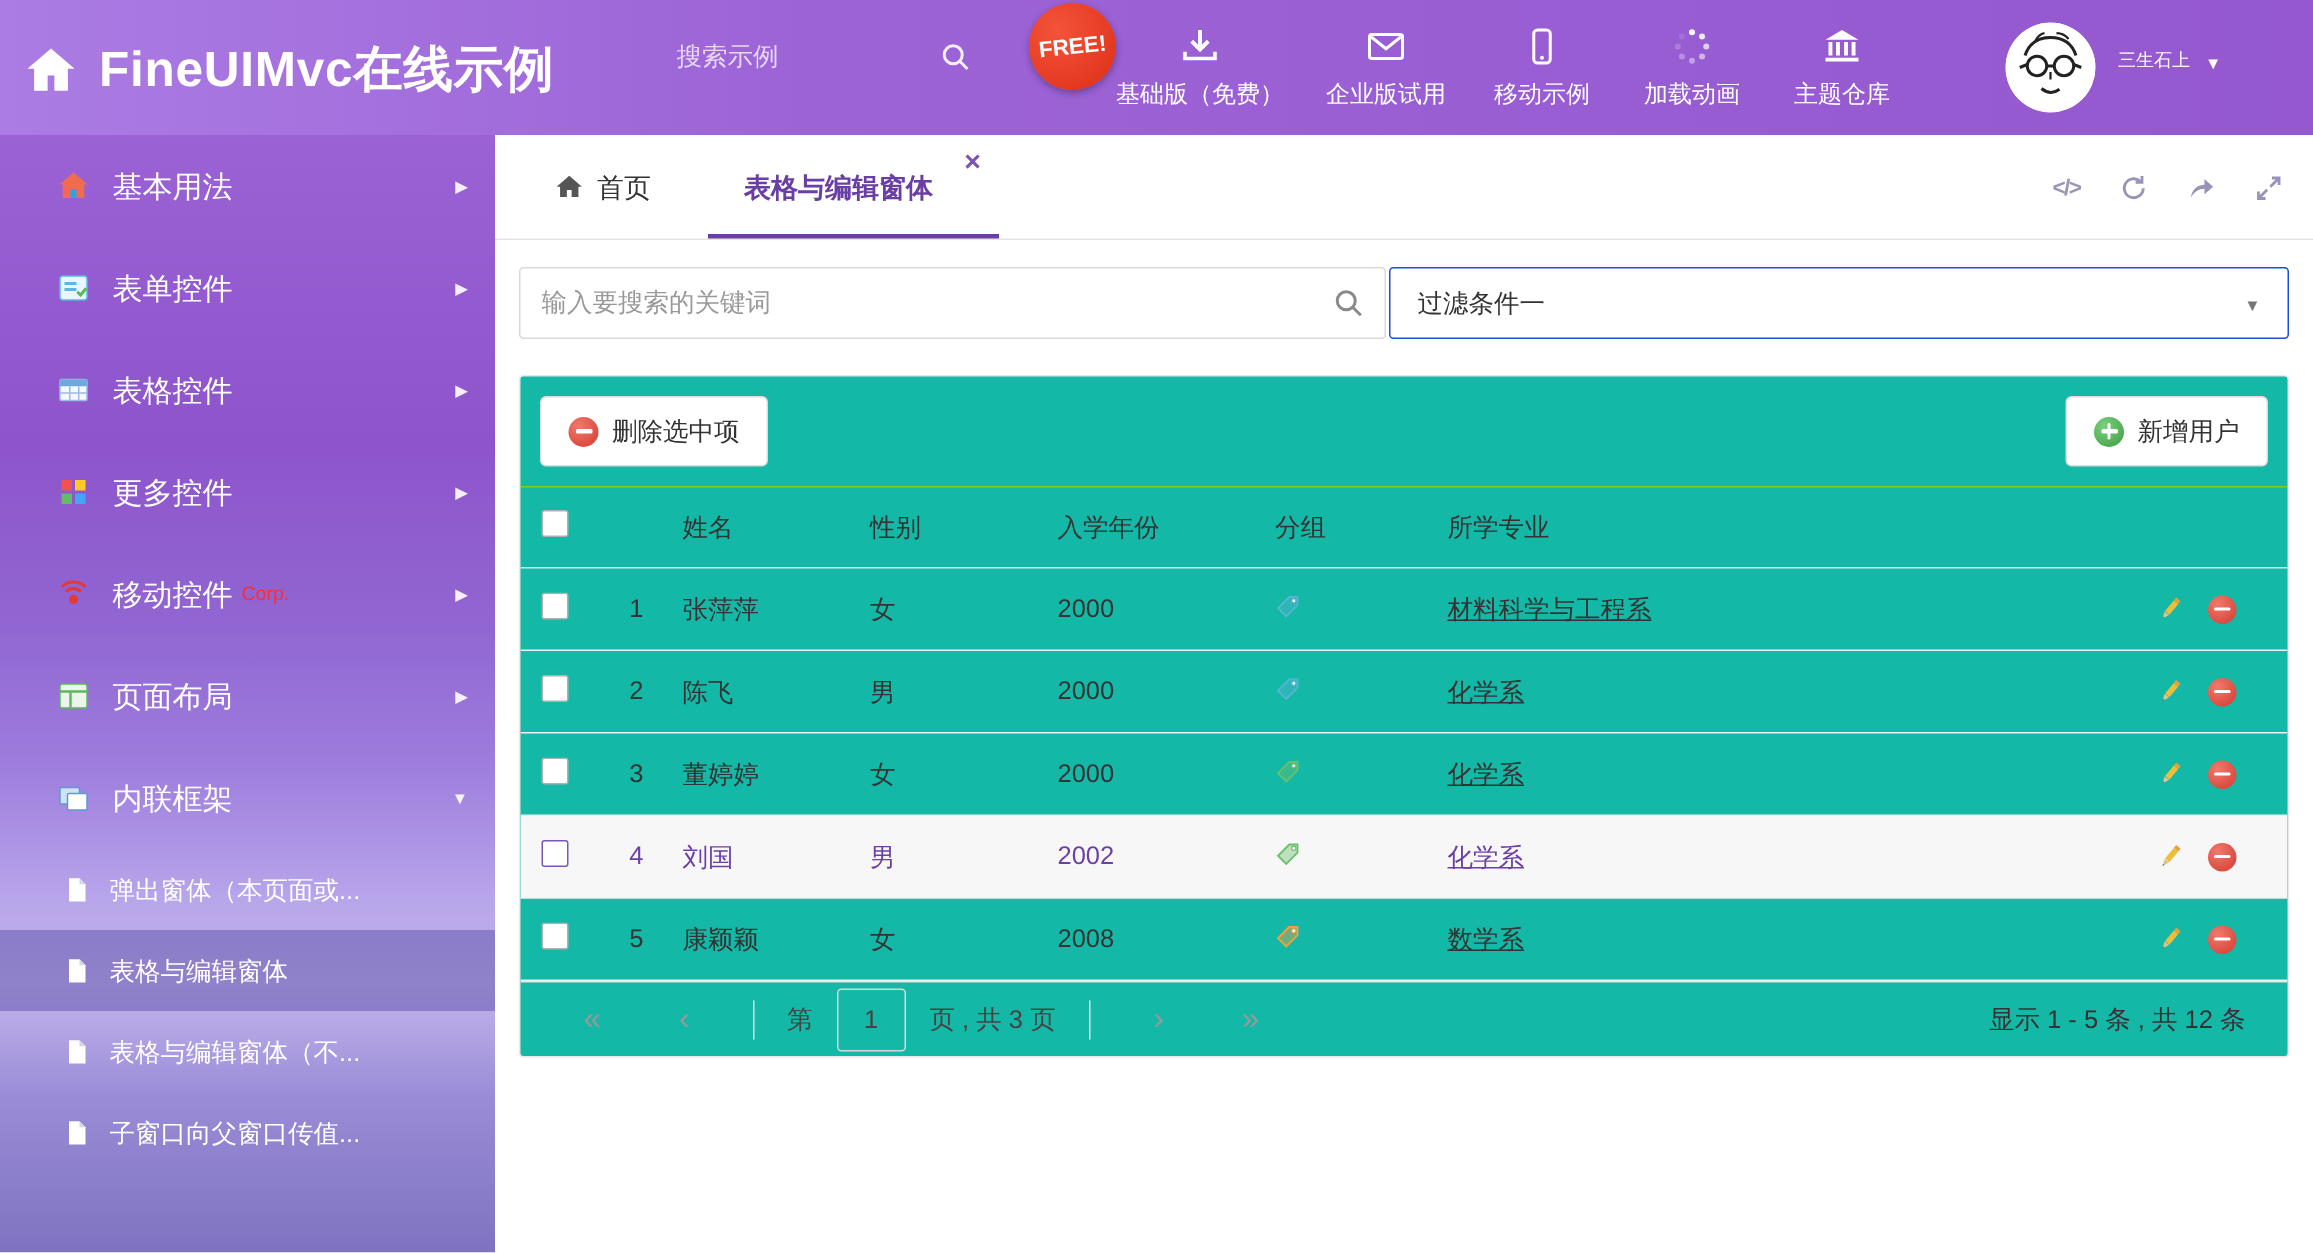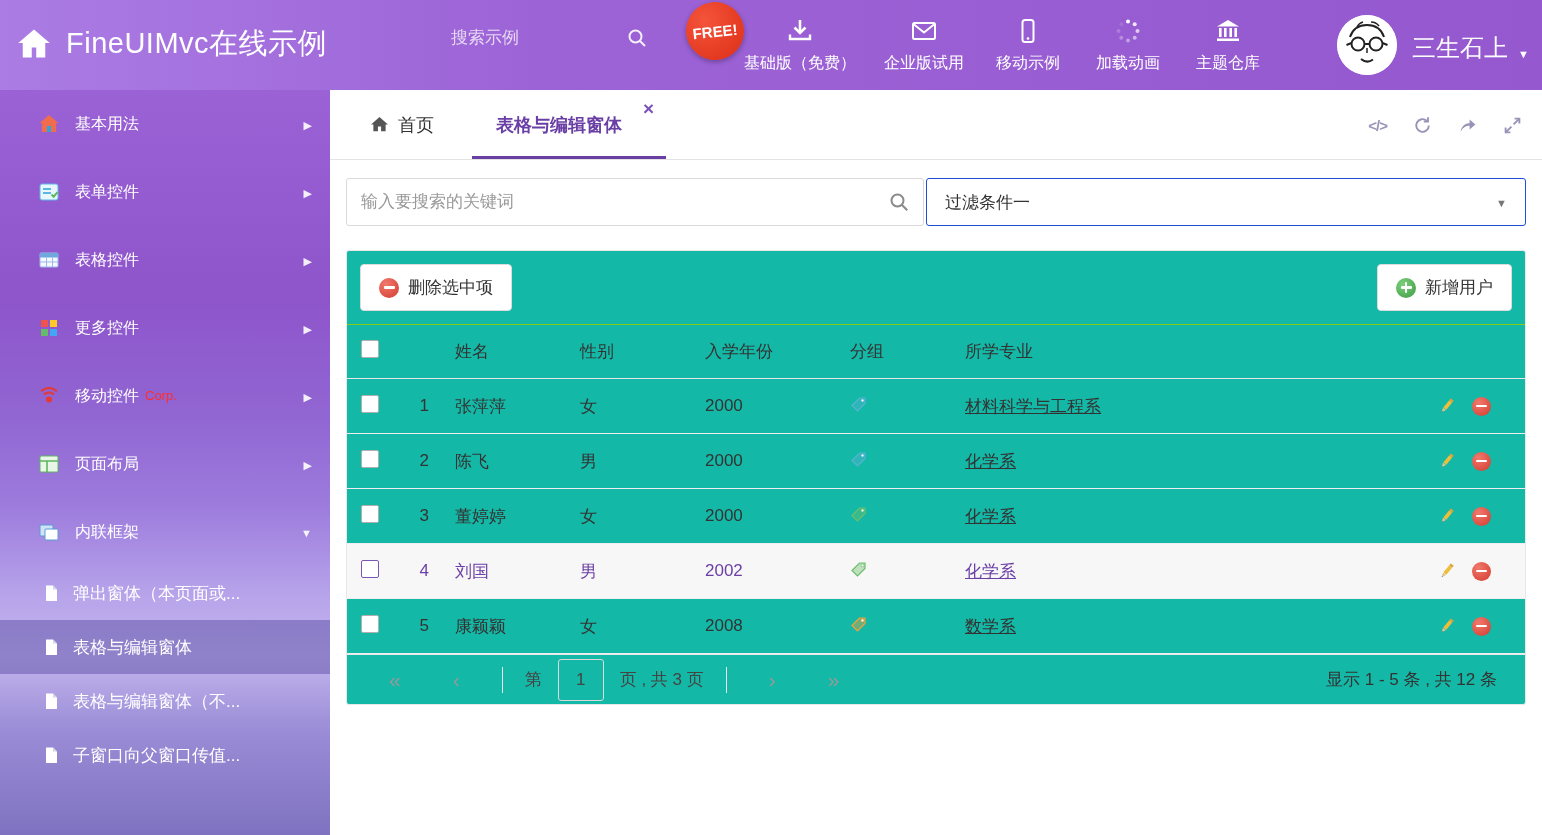--- a/index.html
+++ b/index.html
@@ -11,7 +11,7 @@
     background:linear-gradient(90deg,#ab7ce4 0%,#9c63d6 35%,#9558cf 100%);color:#fff}
   .hlogo{position:absolute;left:16px;top:24px;display:flex;align-items:center;gap:14px}
   .hlogo-icon{width:36px;height:36px}
-  .htitle{font-size:29px;font-weight:normal;letter-spacing:.5px}
+  .htitle{font-size:33px;font-weight:bold;letter-spacing:.5px}
   .hsearch{position:absolute;left:451px;top:28px;display:flex;align-items:center;width:210px}
   .hsearch input{background:transparent;border:none;outline:none;color:#fff;font-size:17px;width:160px;font-family:inherit}
   .hsearch input::placeholder{color:rgba(255,255,255,.75)}

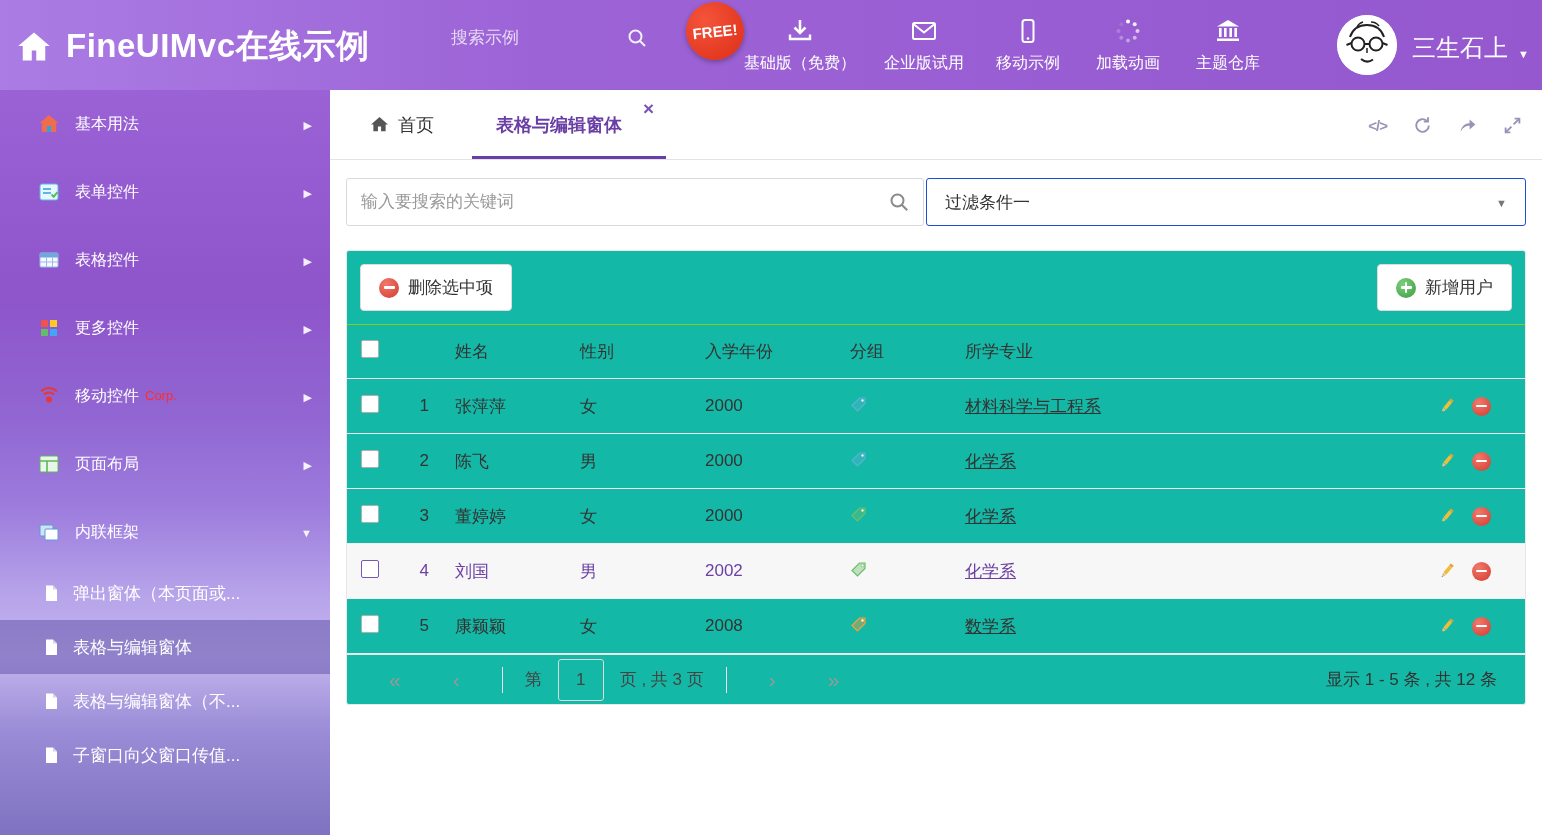--- a/index.html
+++ b/index.html
@@ -25,7 +25,7 @@
   .hnav-item .hicon{height:32px;display:flex;align-items:flex-end}
   .hnav-item .hlabel{font-size:16px;margin-top:9px;white-space:nowrap}
   .havatar{position:absolute;left:1337px;top:15px;width:60px;height:60px;border-radius:50%;overflow:hidden;background:#fff}
-  .huser{position:absolute;left:1412px;top:32px;font-size:24px;display:flex;align-items:flex-end;gap:10px;cursor:pointer}
+  .huser{position:absolute;left:1412px;top:32px;font-size:12px;display:flex;align-items:flex-end;gap:10px;cursor:pointer}
   .gl-caret-w::before{content:"▼";font-size:11px;color:#fff}
 
   

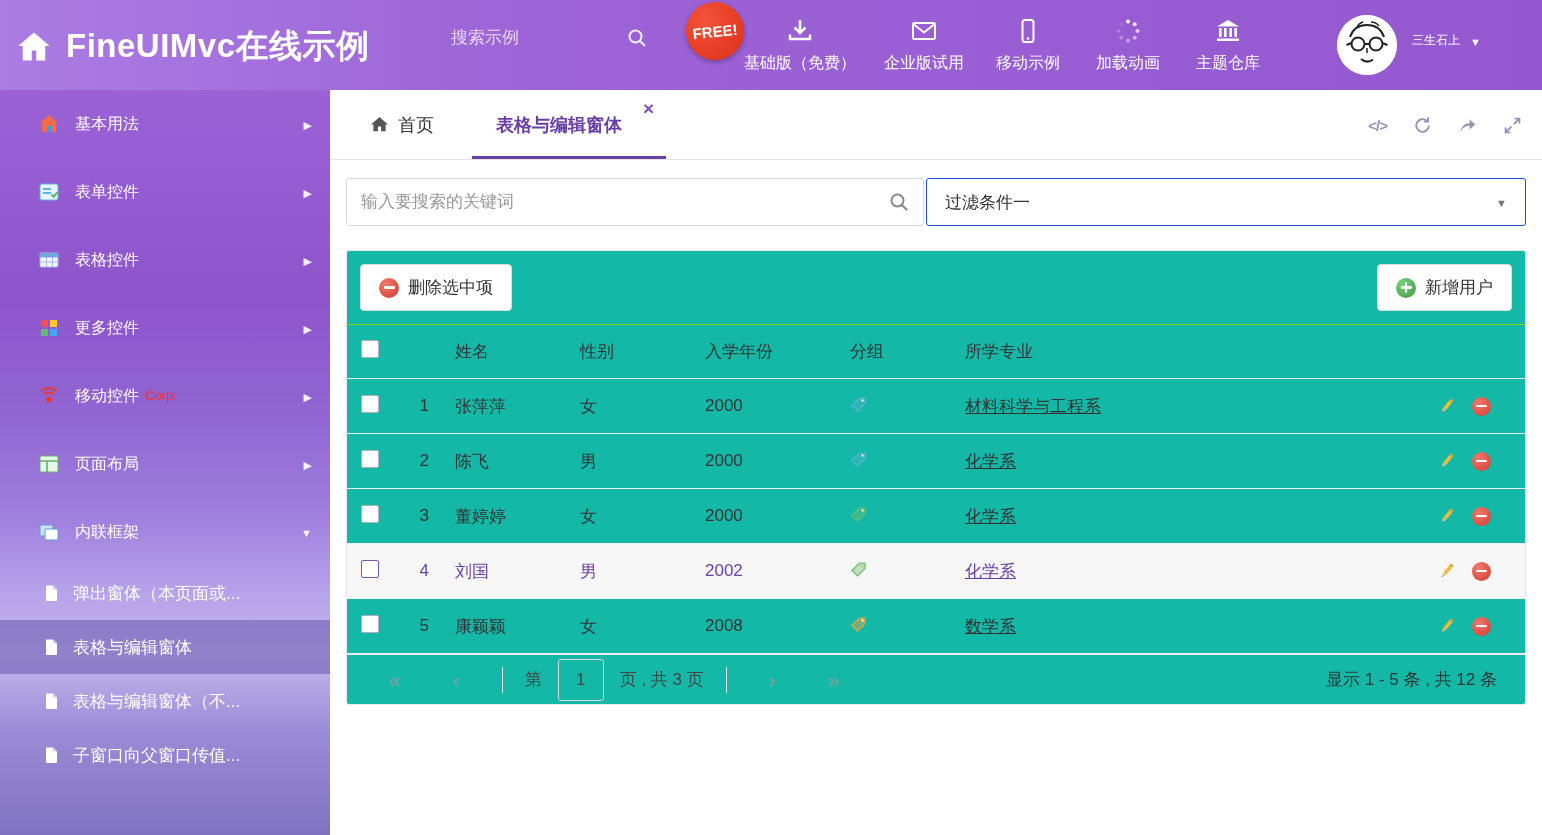--- a/index.html
+++ b/index.html
@@ -33,7 +33,7 @@
     background:linear-gradient(180deg,#9a62d5 0%,#8e55cb 28%,#9166d2 44%,#9d7cdd 56%,#b7a4ea 68%,#c4b5ee 76%,#9a8cd6 86%,#7f72c0 100%)}
   .sd-item{height:68px;display:flex;align-items:center;padding:0 18px 0 38px;cursor:pointer}
   .sd-icon{width:22px;height:22px;flex:0 0 22px}
-  .sd-label{font-size:16px;margin-left:15px;white-space:nowrap}
+  .sd-label{font-size:20px;margin-left:15px;white-space:nowrap}
   .corp{color:#ff2d2d;font-size:13px;margin-left:6px;position:relative;top:-1px}
   .chev{margin-left:auto;opacity:.9}
   .gl-chevR::before{content:"▶";font-size:11px;color:#fff}

